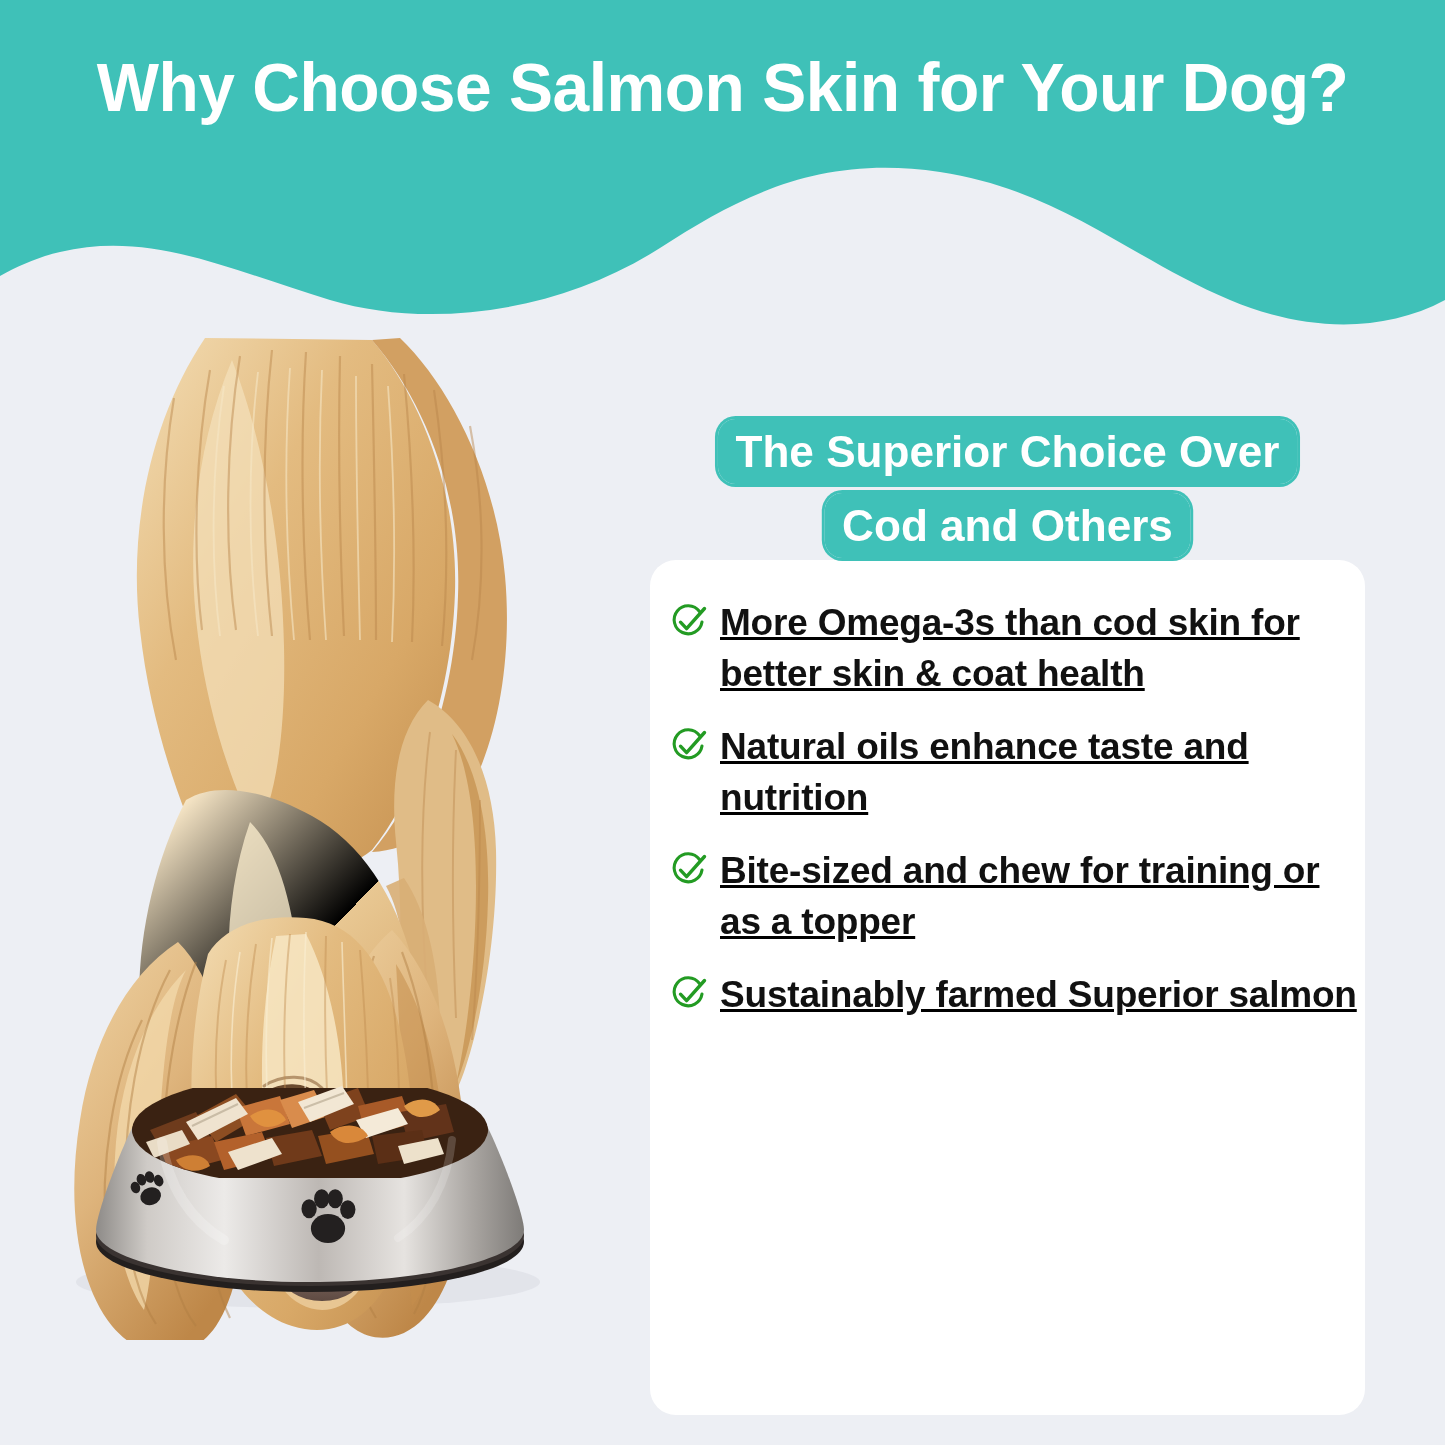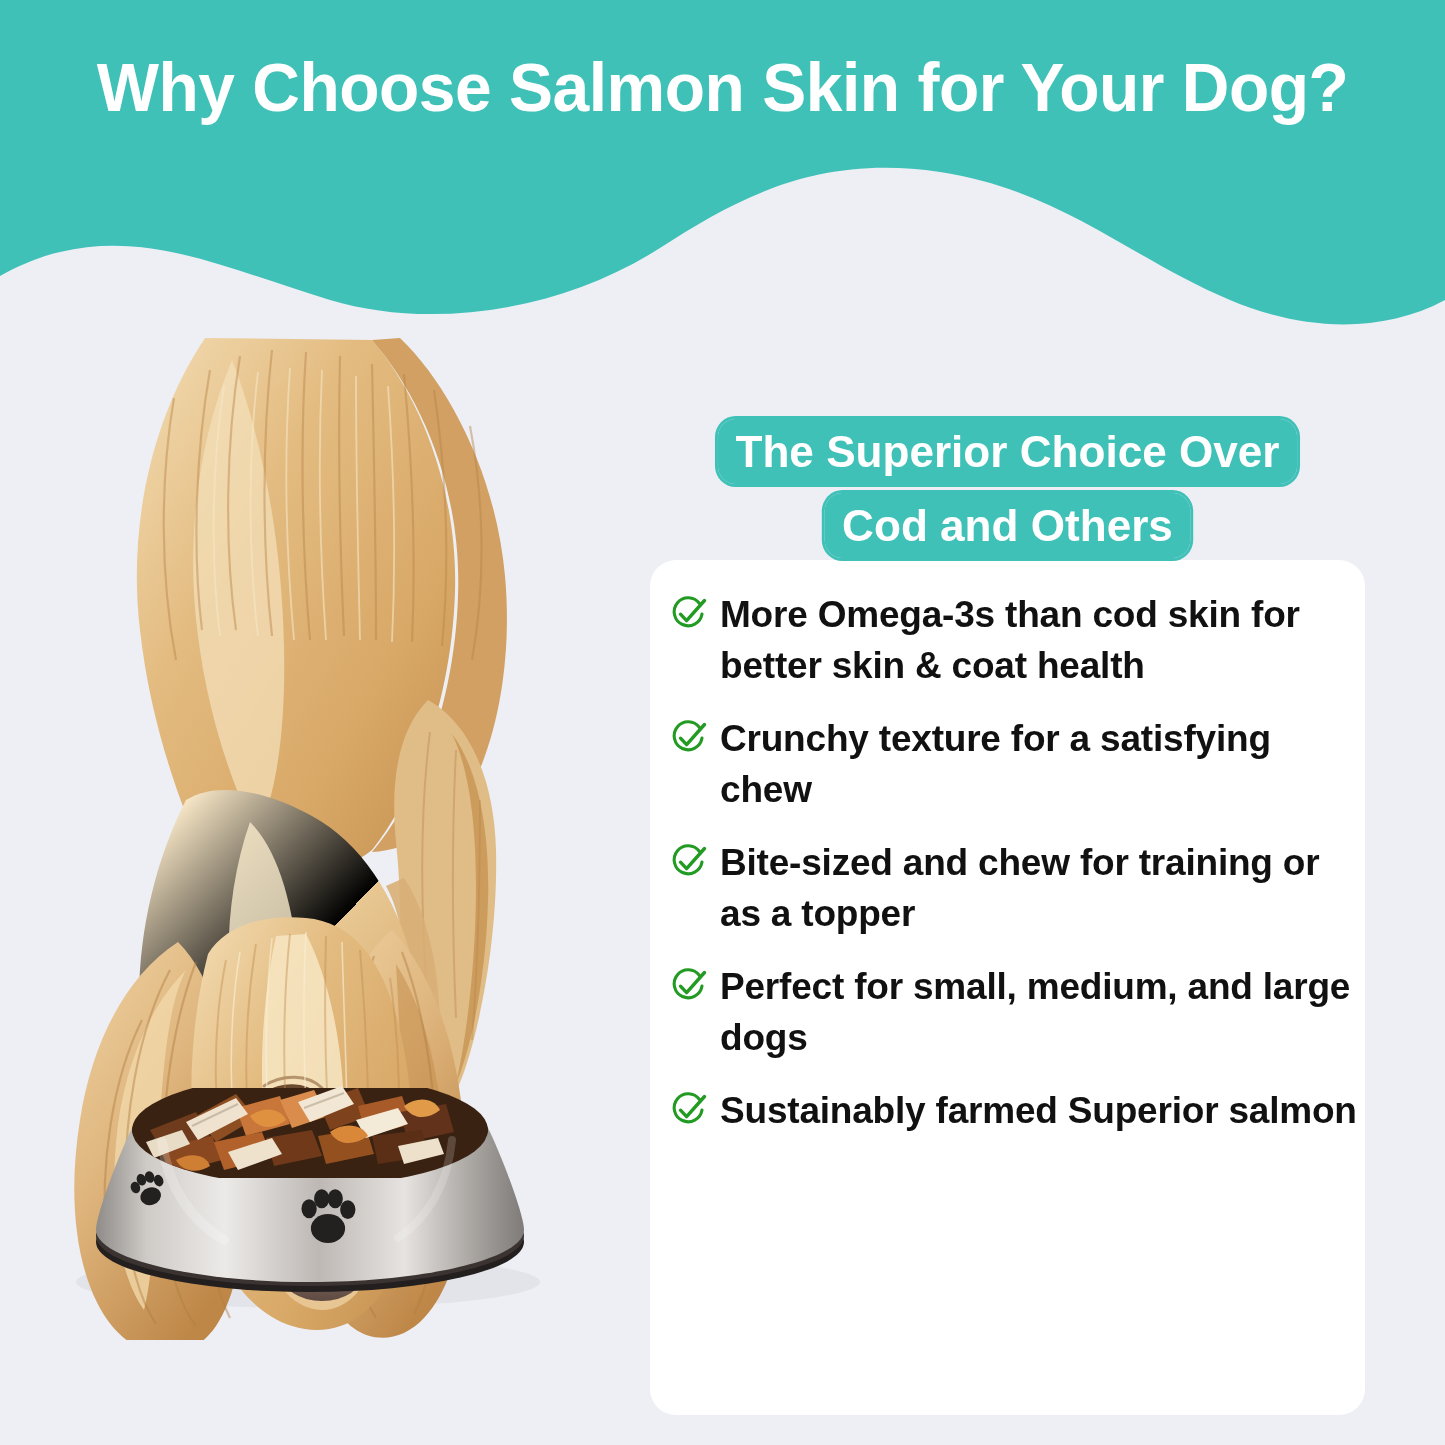--- a/index.html
+++ b/index.html
@@ -74,9 +74,10 @@
   }
 
   #benefits-list {
-    position:absolute; left:18px; top:174px;
+    position:absolute; left:18px; top:182px;
     width:690px;
     z-index:4;
+    text-decoration:underline;
   }
 
   .benefit-item {

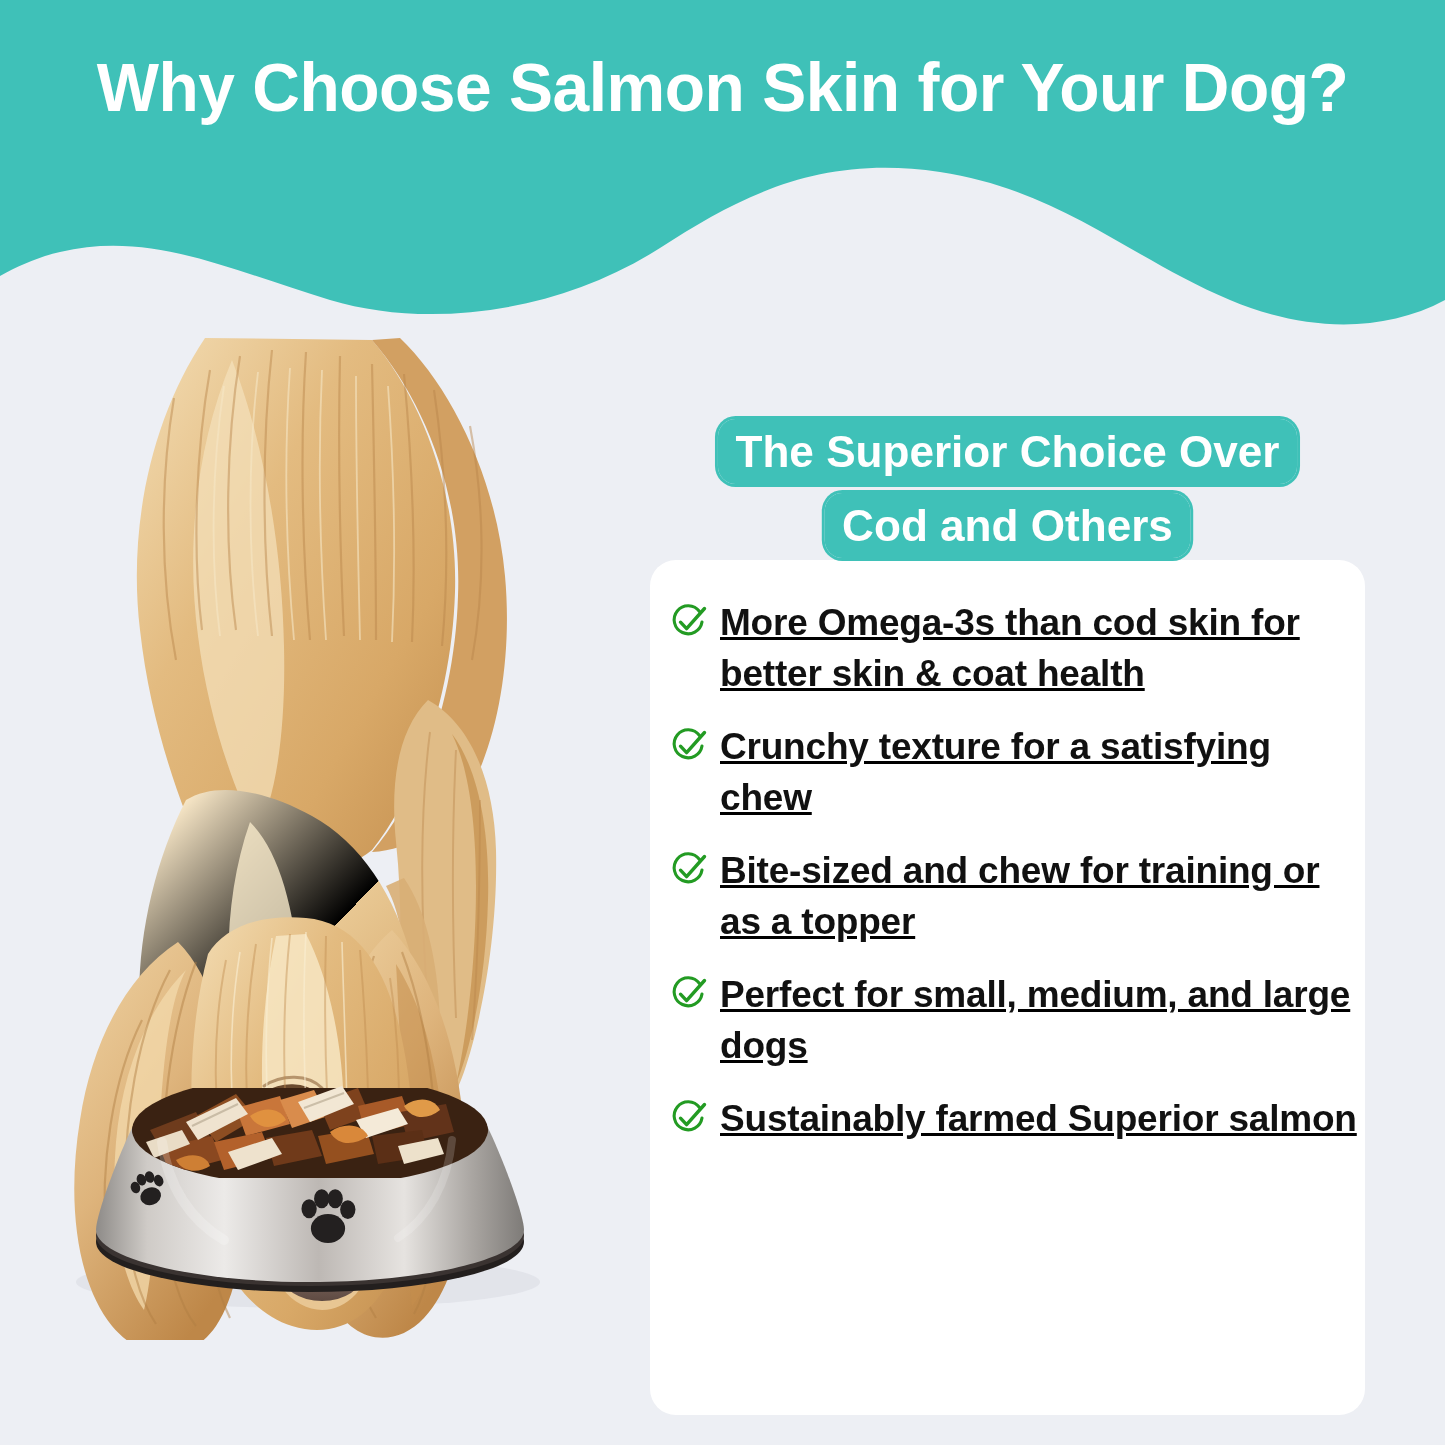--- a/index.html
+++ b/index.html
@@ -367,6 +367,15 @@
       <span class="benefit-text">More Omega-3s than cod skin for better skin &amp; coat health</span>
     </div>
 
+    <div class="benefit-item">
+      <span class="check-icon">
+        <svg width="40" height="40" viewBox="0 0 40 40">
+          <path d="M31.5 9.5 A14 14 0 1 0 34 20" fill="none" stroke="#239B23" stroke-width="3.1" stroke-linecap="round"></path>
+          <path d="M12.5 20.2 L18.6 26.6 L36.5 6.5" fill="none" stroke="#239B23" stroke-width="3.4" stroke-linecap="round" stroke-linejoin="round"></path>
+        </svg>
+      </span>
+      <span class="benefit-text">Natural oils enhance taste and nutrition</span>
+    </div>
 
     <div class="benefit-item">
       <span class="check-icon">

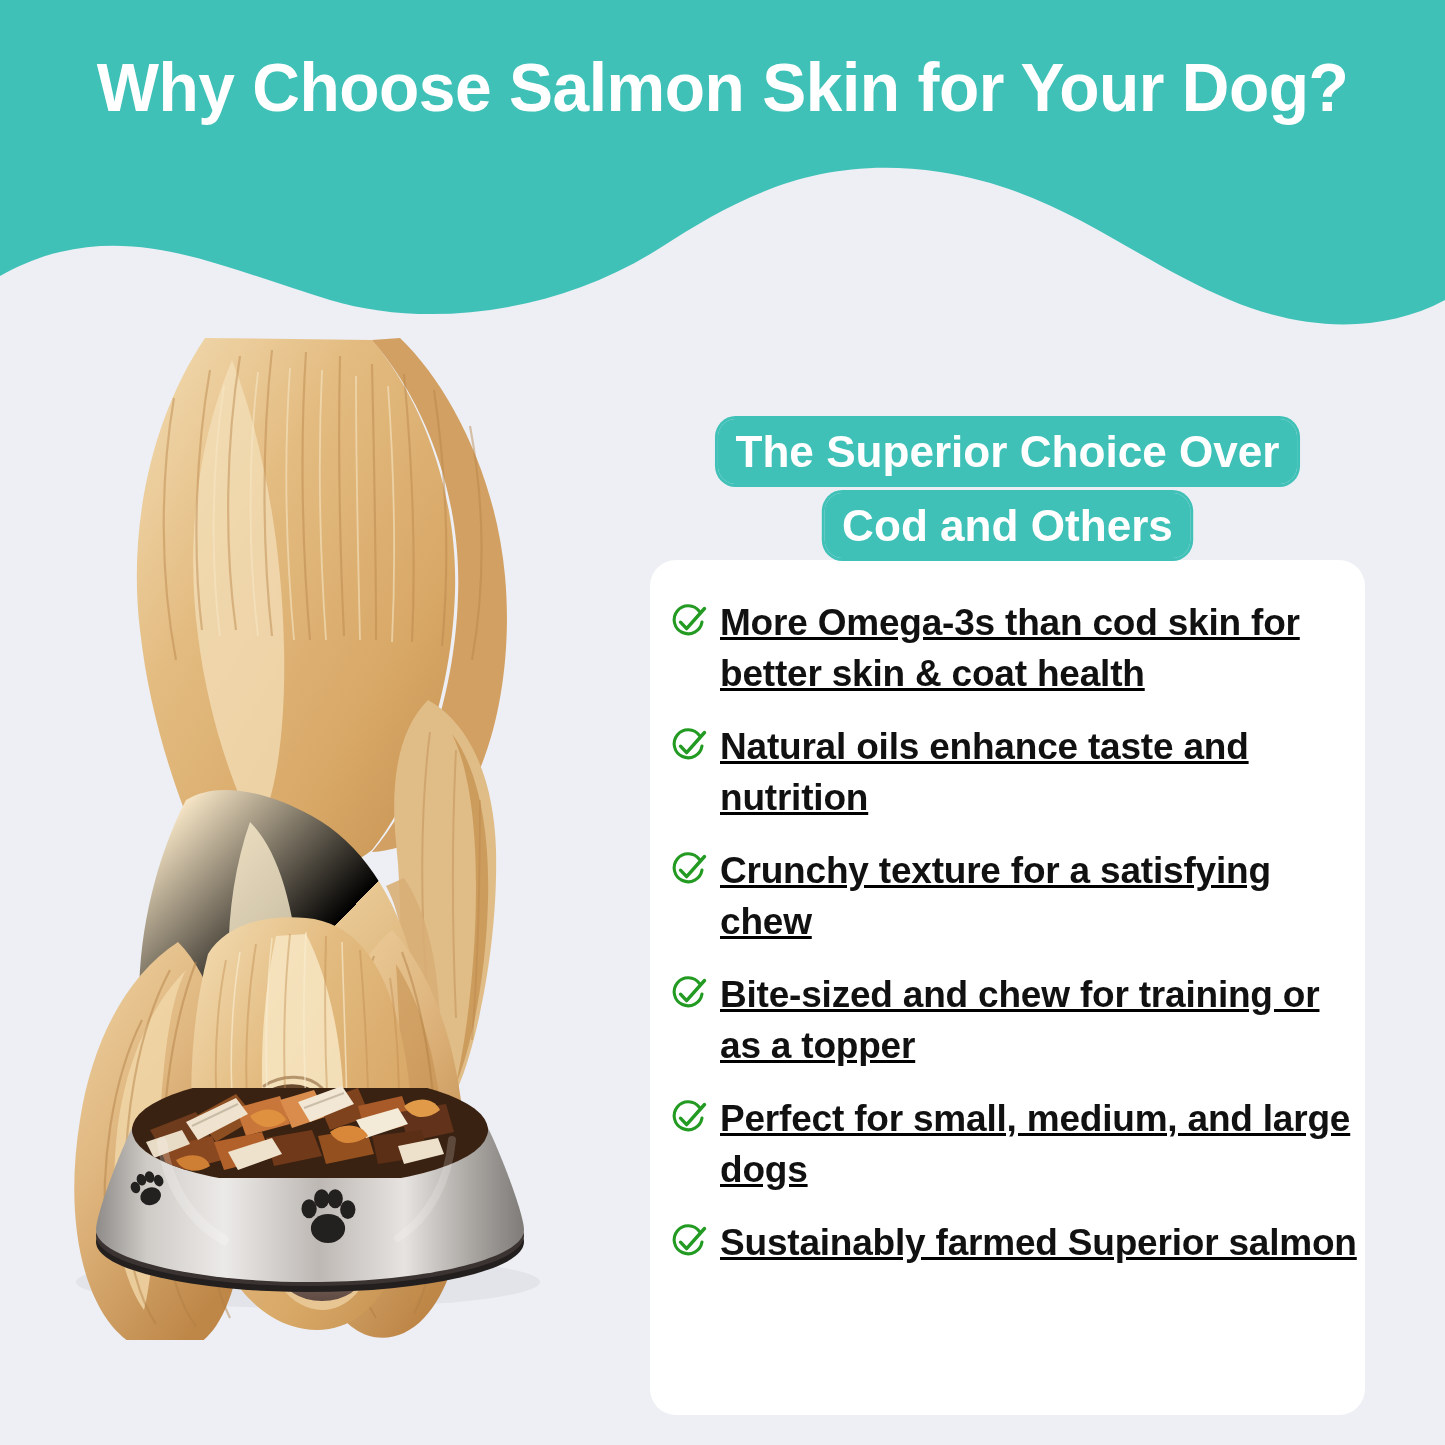--- a/index.html
+++ b/index.html
@@ -377,15 +377,6 @@
       <span class="benefit-text">Natural oils enhance taste and nutrition</span>
     </div>
 
-    <div class="benefit-item">
-      <span class="check-icon">
-        <svg width="40" height="40" viewBox="0 0 40 40">
-          <path d="M31.5 9.5 A14 14 0 1 0 34 20" fill="none" stroke="#239B23" stroke-width="3.1" stroke-linecap="round"></path>
-          <path d="M12.5 20.2 L18.6 26.6 L36.5 6.5" fill="none" stroke="#239B23" stroke-width="3.4" stroke-linecap="round" stroke-linejoin="round"></path>
-        </svg>
-      </span>
-      <span class="benefit-text">Crunchy texture for a satisfying chew</span>
-    </div>
 
     <div class="benefit-item">
       <span class="check-icon">

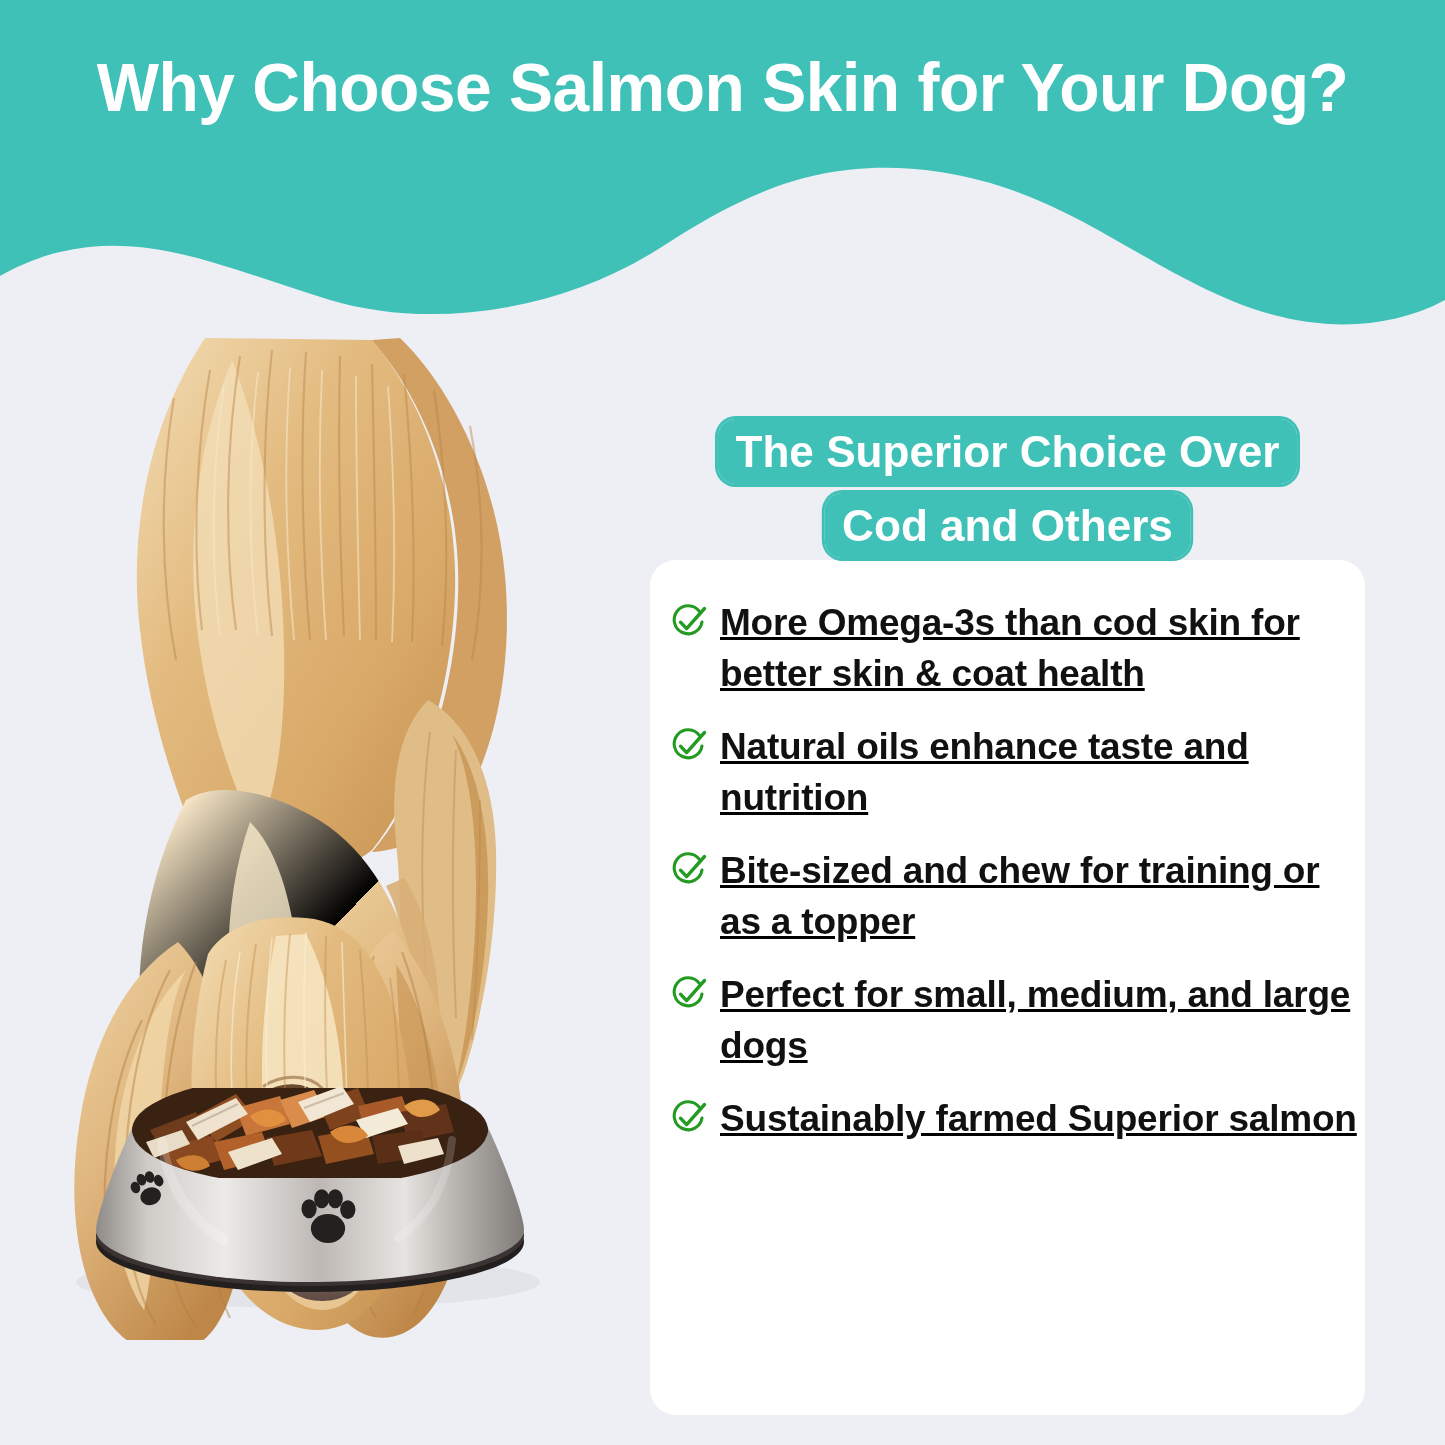--- a/index.html
+++ b/index.html
@@ -388,15 +388,6 @@
       <span class="benefit-text">Bite-sized and chew for training or as a topper</span>
     </div>
 
-    <div class="benefit-item">
-      <span class="check-icon">
-        <svg width="40" height="40" viewBox="0 0 40 40">
-          <path d="M31.5 9.5 A14 14 0 1 0 34 20" fill="none" stroke="#239B23" stroke-width="3.1" stroke-linecap="round"></path>
-          <path d="M12.5 20.2 L18.6 26.6 L36.5 6.5" fill="none" stroke="#239B23" stroke-width="3.4" stroke-linecap="round" stroke-linejoin="round"></path>
-        </svg>
-      </span>
-      <span class="benefit-text">Perfect for small, medium, and large dogs</span>
-    </div>
 
     <div class="benefit-item">
       <span class="check-icon">

